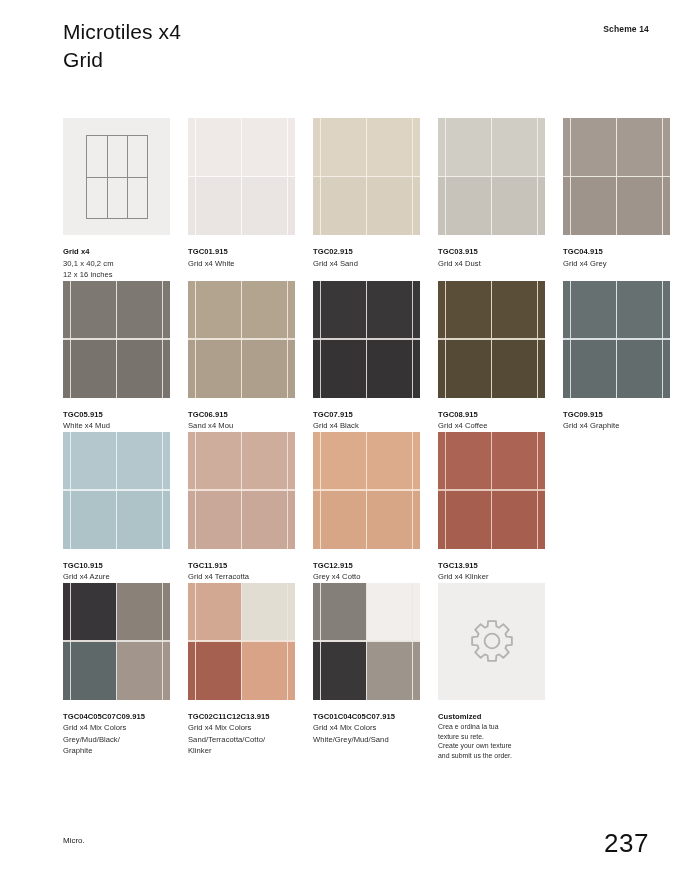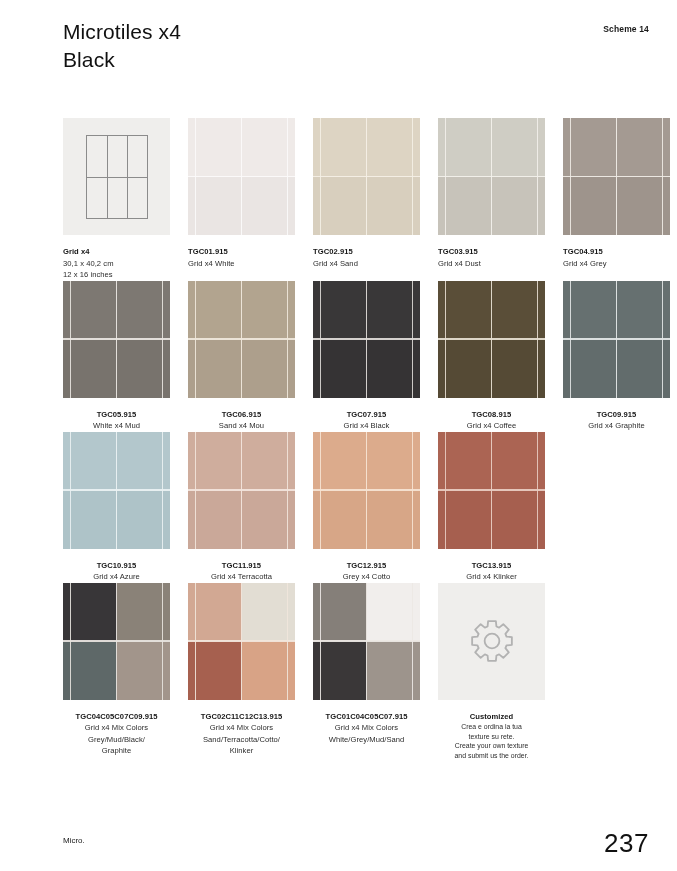--- a/index.html
+++ b/index.html
@@ -62,7 +62,7 @@
 
   <div class="header">
     <div class="title-line">Microtiles x4</div>
-    <div class="title-line">Black</div>
+    <div class="title-line">Grid</div>
   </div>
 
   <div class="scheme">Scheme 14</div>

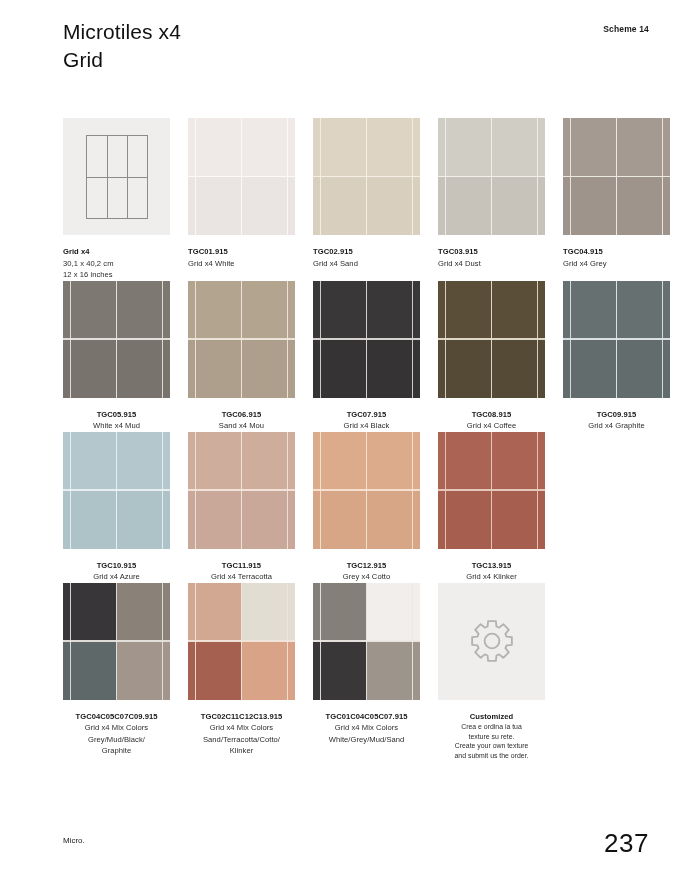--- a/index.html
+++ b/index.html
@@ -20,7 +20,7 @@
   .row{display:flex;gap:8px;margin-bottom:0;}
   .cell{width:117.6px;box-sizing:border-box;padding-right:10px;}
   .row{margin-bottom:0;}
-  .row + .row{margin-top:0;text-align:center;}
+  .row + .row{margin-top:0;}
 
   .swatch{
     width:107px;height:117px;position:relative;overflow:hidden;background:#efeeec;

